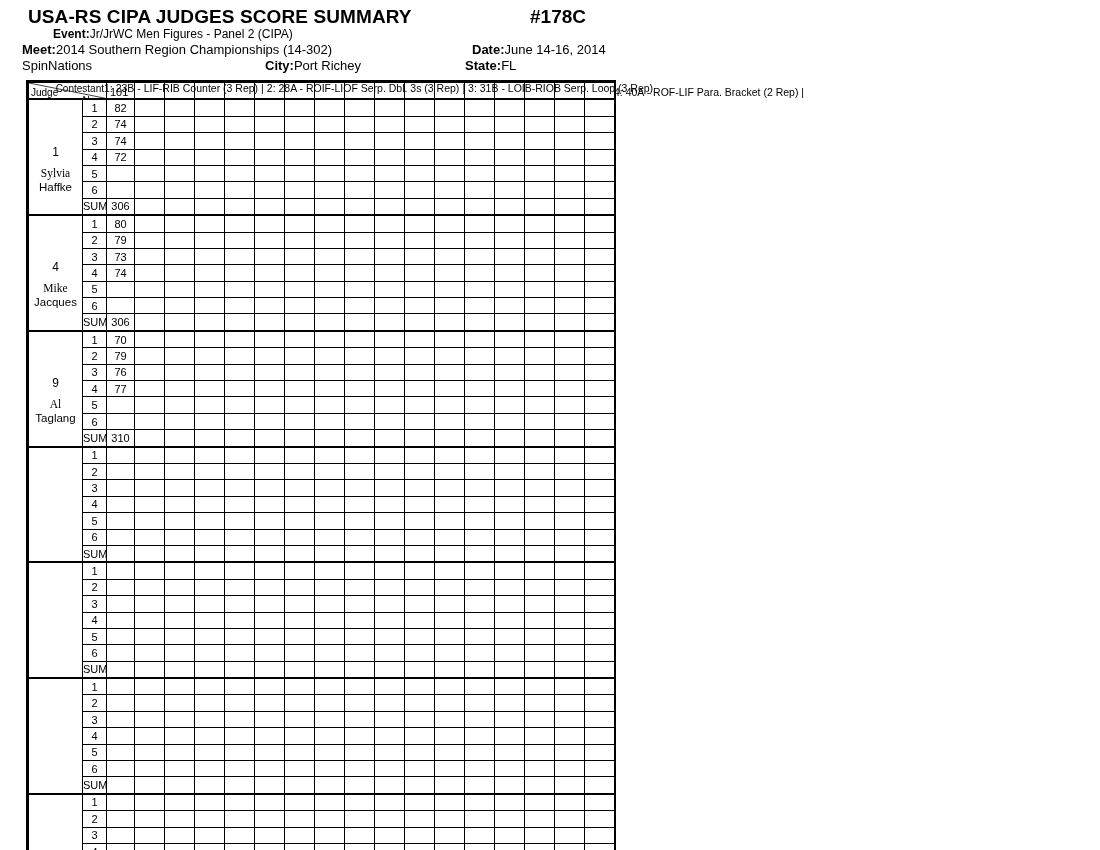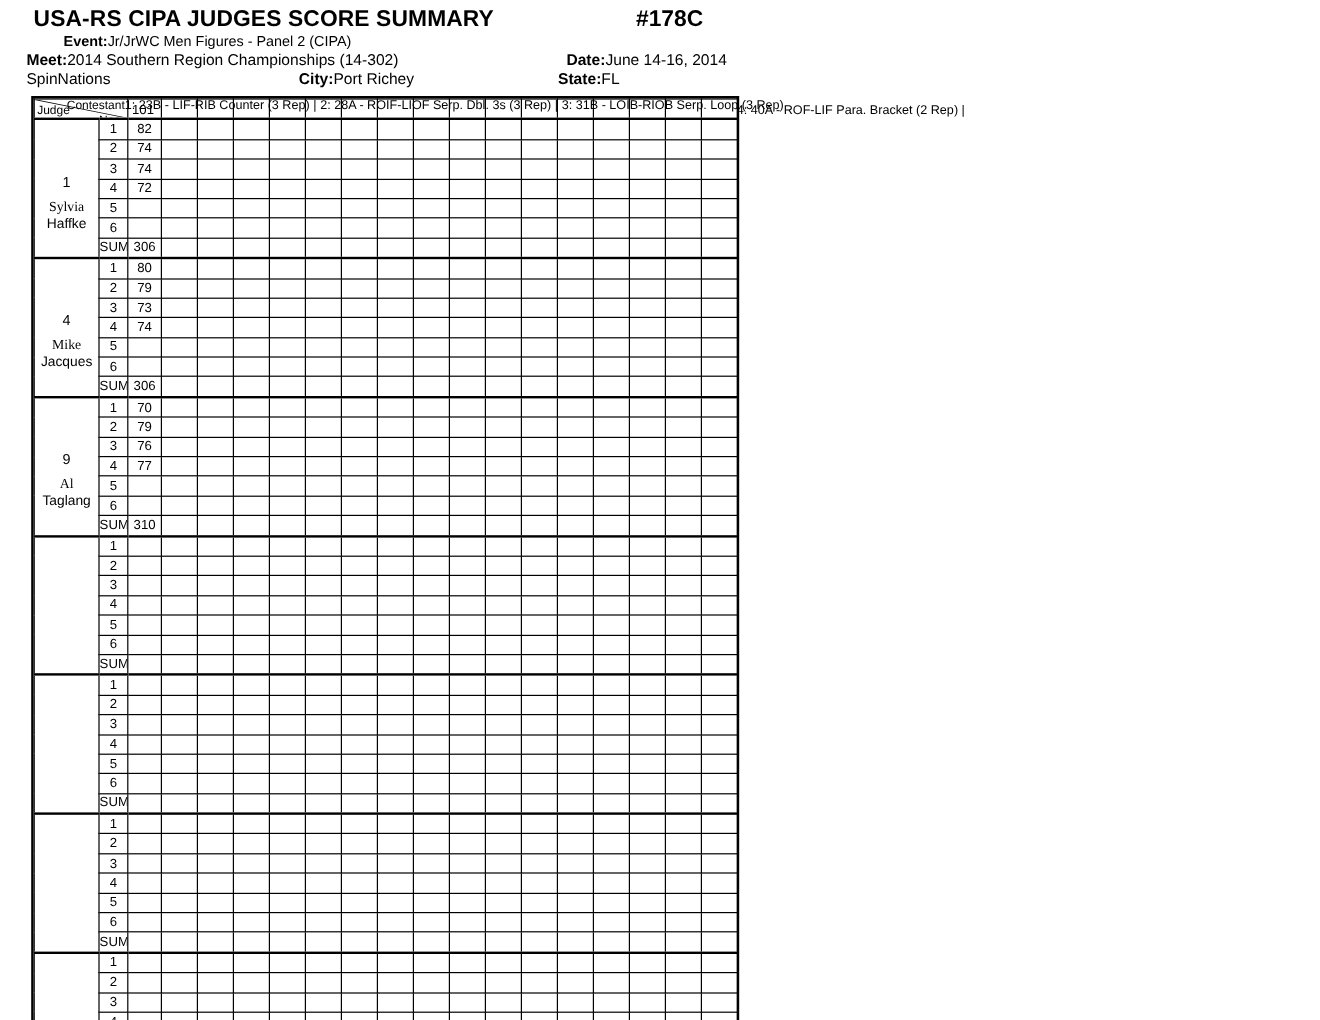--- a/index.html
+++ b/index.html
@@ -73,7 +73,7 @@
   }
   .line-city {
     position: absolute;
-    left: 249px; top: 58px;
+    left: 265px; top: 58px;
     font-size: 13px;
     white-space: nowrap;
   }

